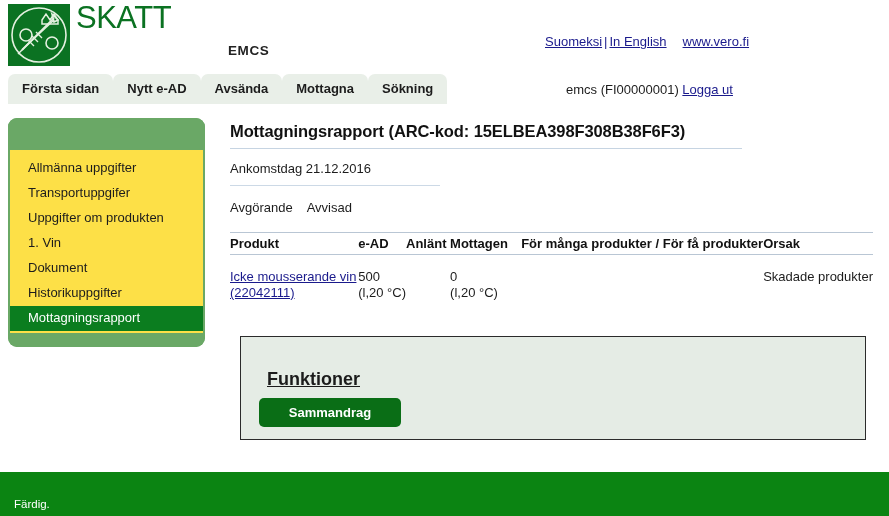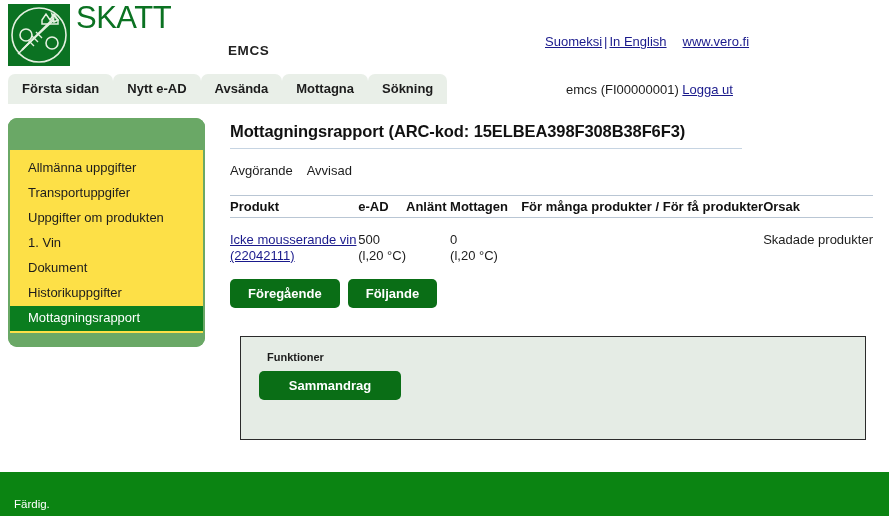--- a/index.html
+++ b/index.html
@@ -366,6 +366,7 @@
 
   <div class="page-title">Mottagningsrapport (ARC-kod: 15ELBEA398F308B38F6F3)</div>
 
+  <div class="arrival">Ankomstdag 21.12.2016</div>
 
   <div class="verdict">
     <span>Avgörande</span><span class="value">Avvisad</span>

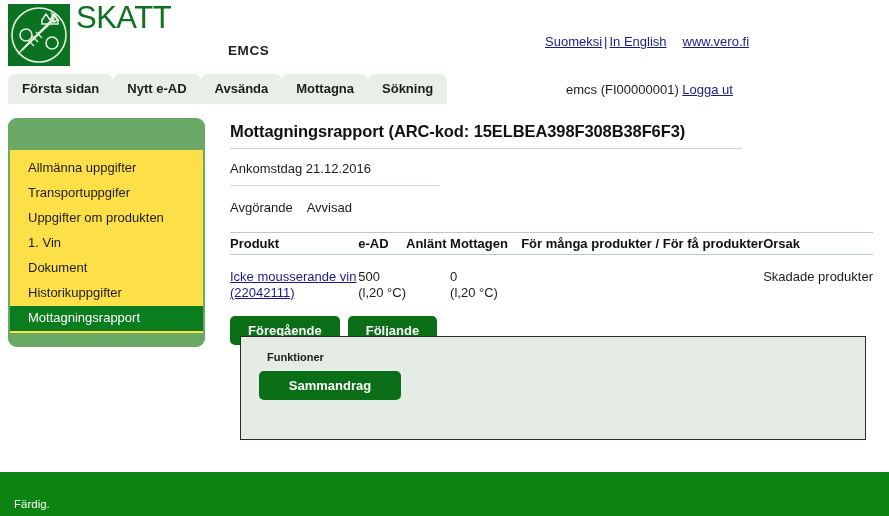--- a/index.html
+++ b/index.html
@@ -404,10 +404,6 @@
     </tbody>
   </table>
 
-  <div class="nav-buttons">
-    <button class="btn-green">Föregående</button>
-    <button class="btn-green">Följande</button>
-  </div>
 </div>
 
 <div class="func-panel">

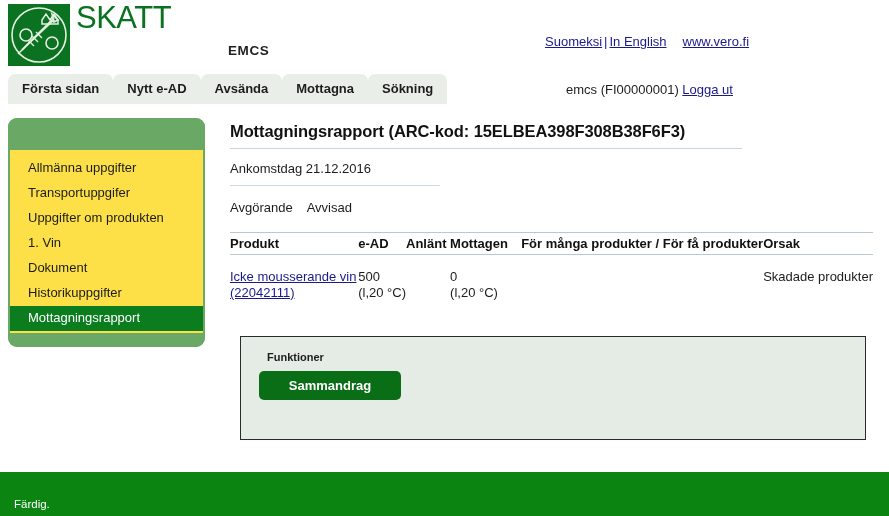--- a/index.html
+++ b/index.html
@@ -263,10 +263,11 @@
     box-sizing: border-box;
   }
   .func-title {
-    margin: 14px 0 0 26px;
-    font-size: 11px;
-    font-weight: bold;
-    color: #1c1c1c;
+    margin: 32px 0 0 26px;
+    font-size: 18px;
+    font-weight: bold;
+    color: #1c1c1c;
+    text-decoration: underline;
   }
   .func-btn-wrap {
     margin: 8px 0 0 18px;

